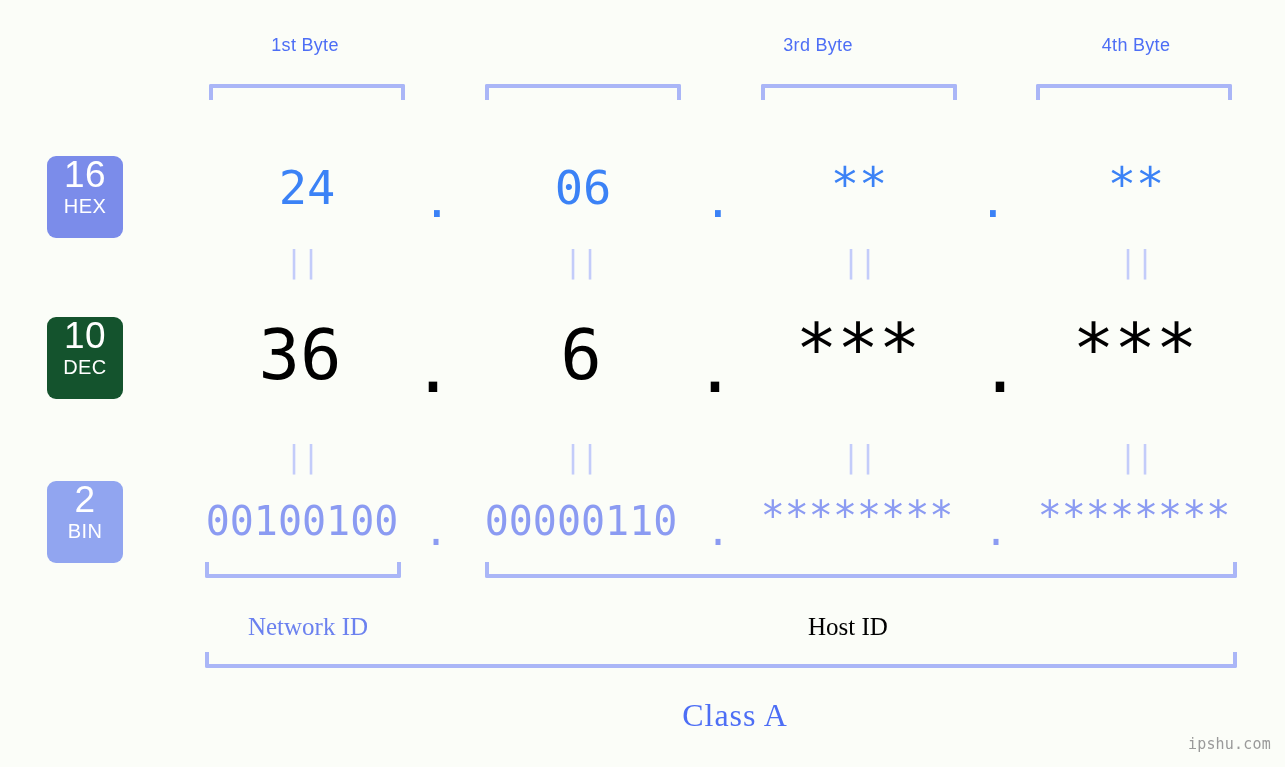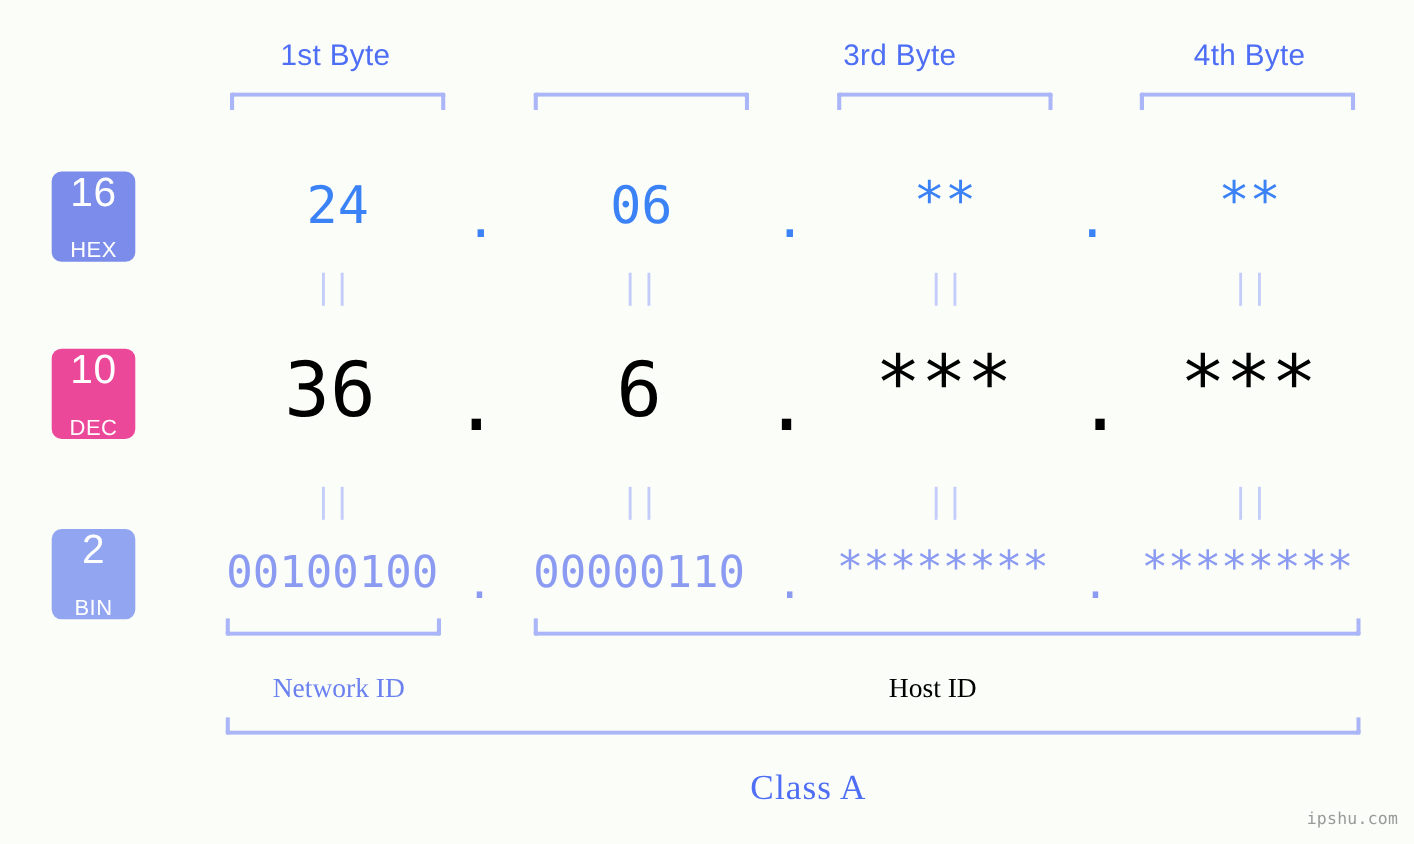--- a/index.html
+++ b/index.html
@@ -26,7 +26,7 @@
     position: absolute;
     text-align: center;
     color: #4d6ef5;
-    font-size: 27px;
+    font-size: 18px;
     font-family: "Liberation Sans", sans-serif;
     letter-spacing: .3px;
     white-space: nowrap;

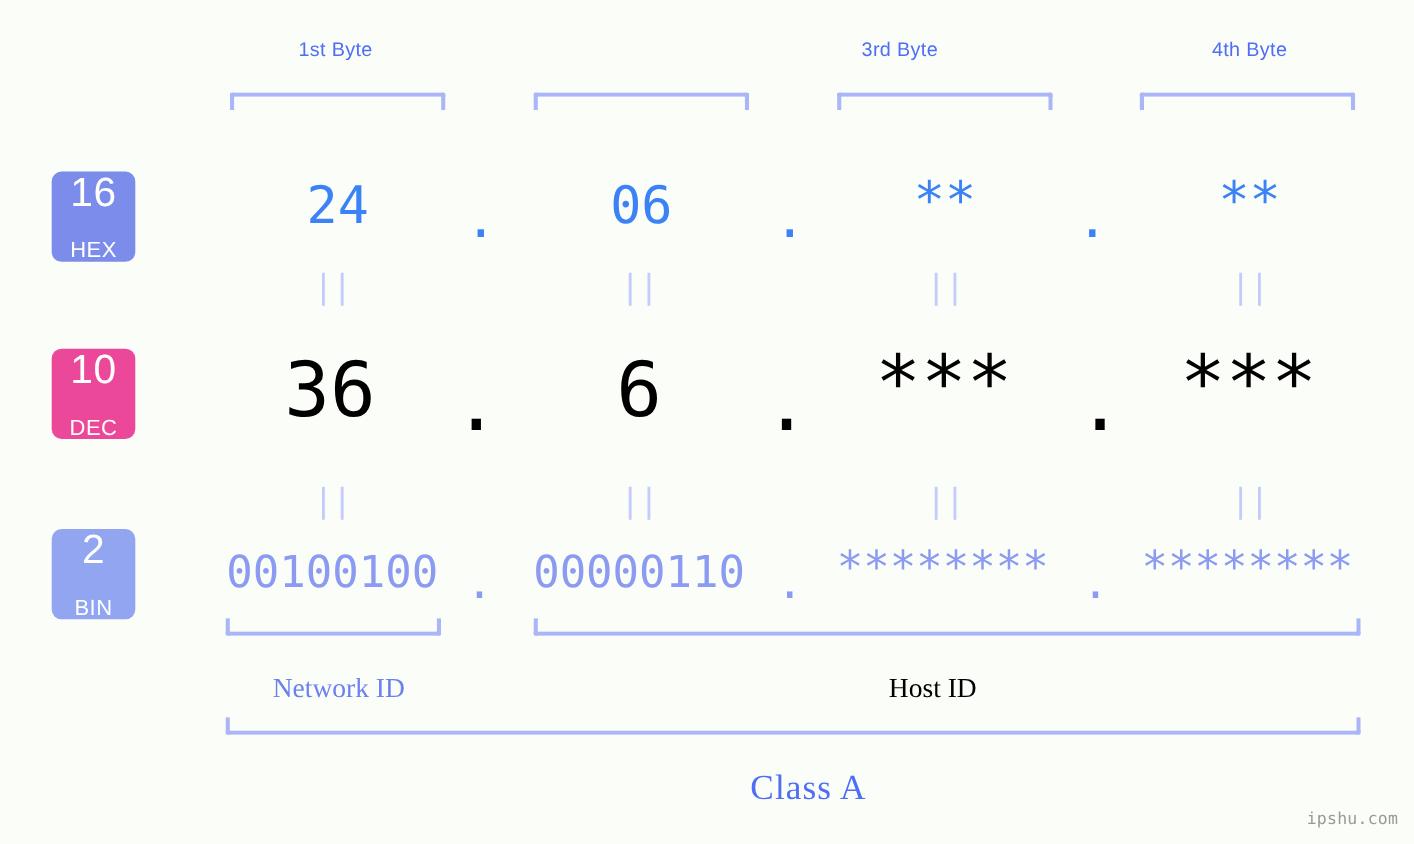--- a/index.html
+++ b/index.html
@@ -63,7 +63,7 @@
     display: flex;
     flex-direction: column;
     align-items: center;
-    justify-content: space-between;
+    justify-content: flex-start;
     line-height: 1;
   }
   .badge .num {

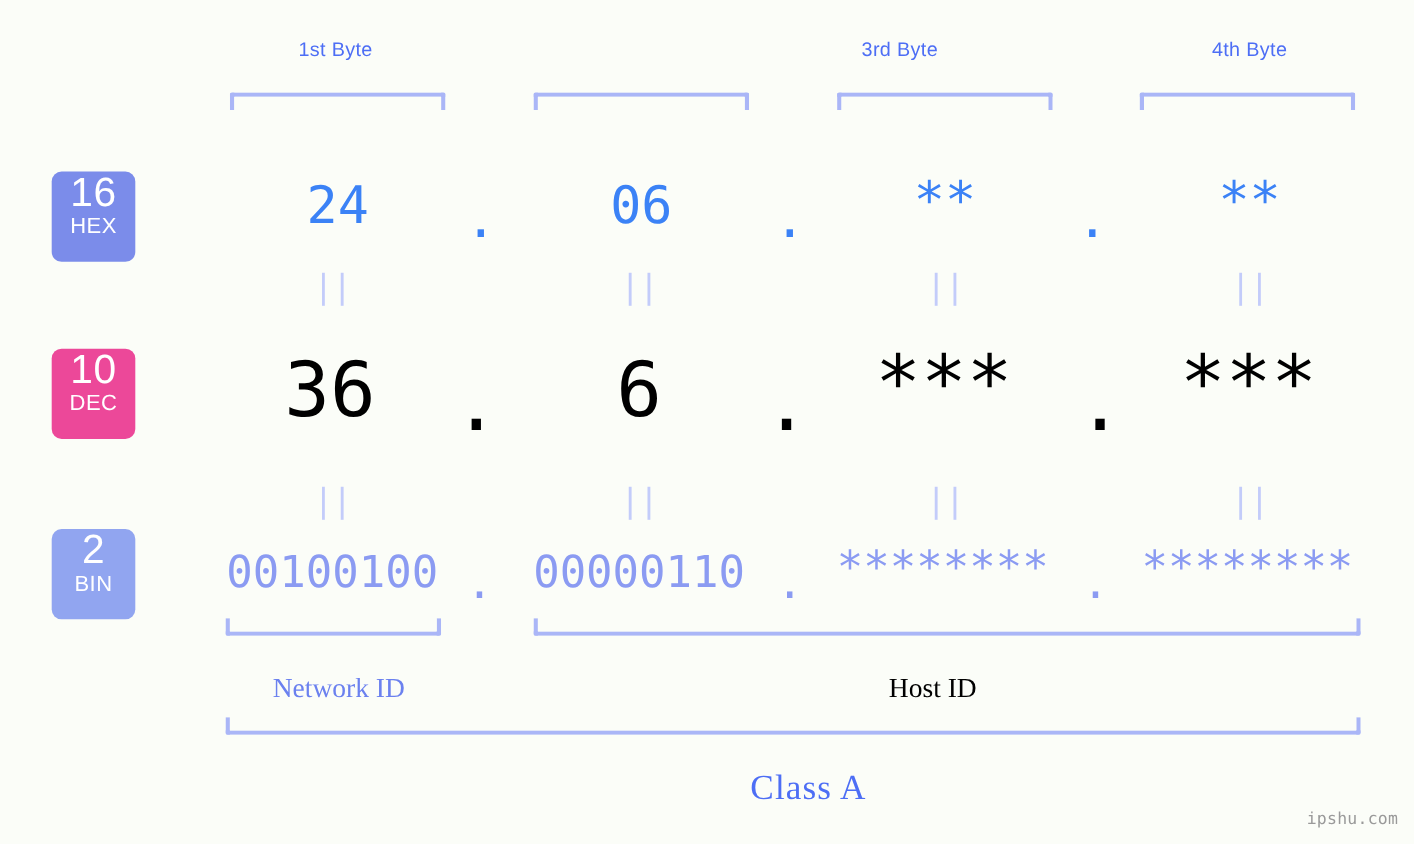--- a/index.html
+++ b/index.html
@@ -169,7 +169,7 @@
     <span class="num">16</span>
     <span class="nm">HEX</span>
   </div>
-  <div class="badge" style="left:47px; top:317px; background:#ec4899;">
+  <div class="badge" style="left:47px; top:317px; background:#14532d;">
     <span class="num">10</span>
     <span class="nm">DEC</span>
   </div>

